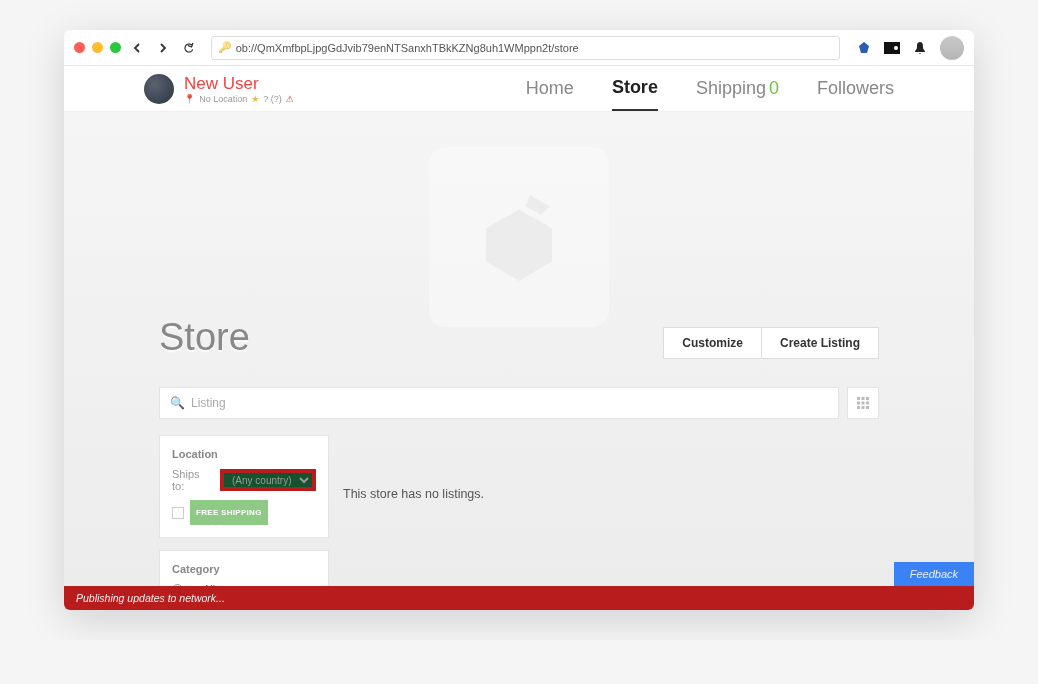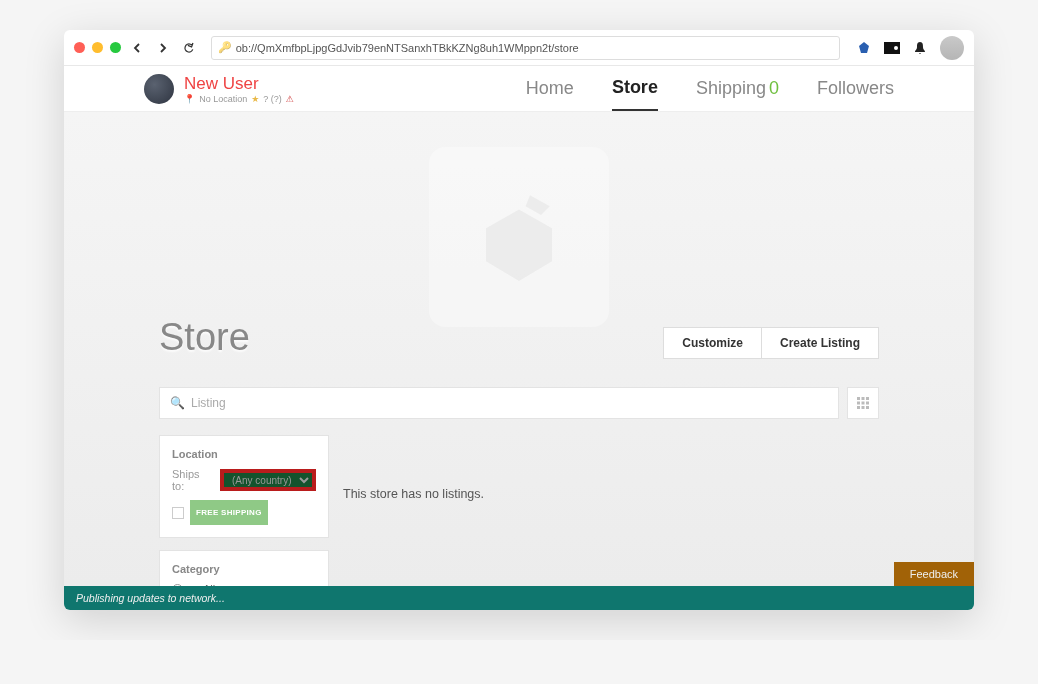--- a/index.html
+++ b/index.html
@@ -62,7 +62,7 @@
     .empty-msg { text-align:left; font-size:12.5px; color:#555; margin-top: 52px; }
 
     .statusbar { height:24px; background:#0f766e; color:#eee; font-size:10.5px; font-style:italic; display:flex; align-items:center; padding:0 12px; }
-    .feedback { position:absolute; right:0; bottom:24px; background:#a16207; color:#eee; font-size:11px; padding:6px 16px; cursor:pointer; }
+    .feedback { position:absolute; right:0; bottom:24px; background:#3b82f6; color:#eee; font-size:11px; padding:6px 16px; cursor:pointer;font-style:italic; }
 
     .content::-webkit-scrollbar { width:8px; }
     .content::-webkit-scrollbar-thumb { background:#ccc; }

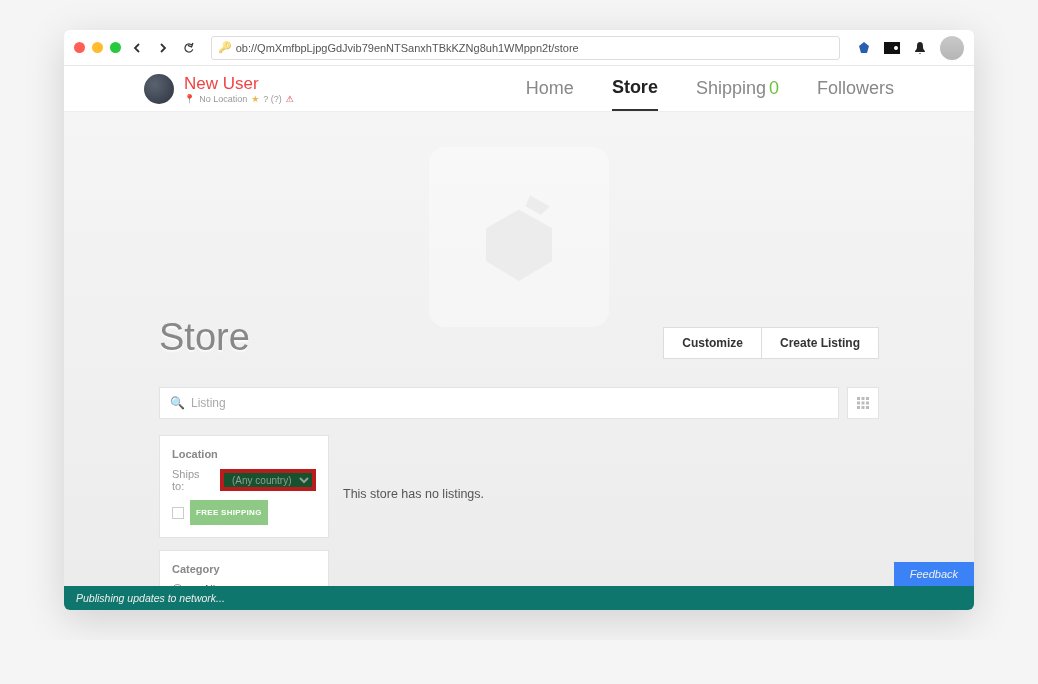--- a/index.html
+++ b/index.html
@@ -61,7 +61,7 @@
     
     .empty-msg { text-align:left; font-size:12.5px; color:#555; margin-top: 52px; }
 
-    .statusbar { height:24px; background:#0f766e; color:#eee; font-size:10.5px; font-style:italic; display:flex; align-items:center; padding:0 12px; }
+    .statusbar { height:24px; background:#b91c1c; color:#eee; font-size:10.5px; font-style:italic; display:flex; align-items:center; padding:0 12px; }
     .feedback { position:absolute; right:0; bottom:24px; background:#3b82f6; color:#eee; font-size:11px; padding:6px 16px; cursor:pointer;font-style:italic; }
 
     .content::-webkit-scrollbar { width:8px; }

